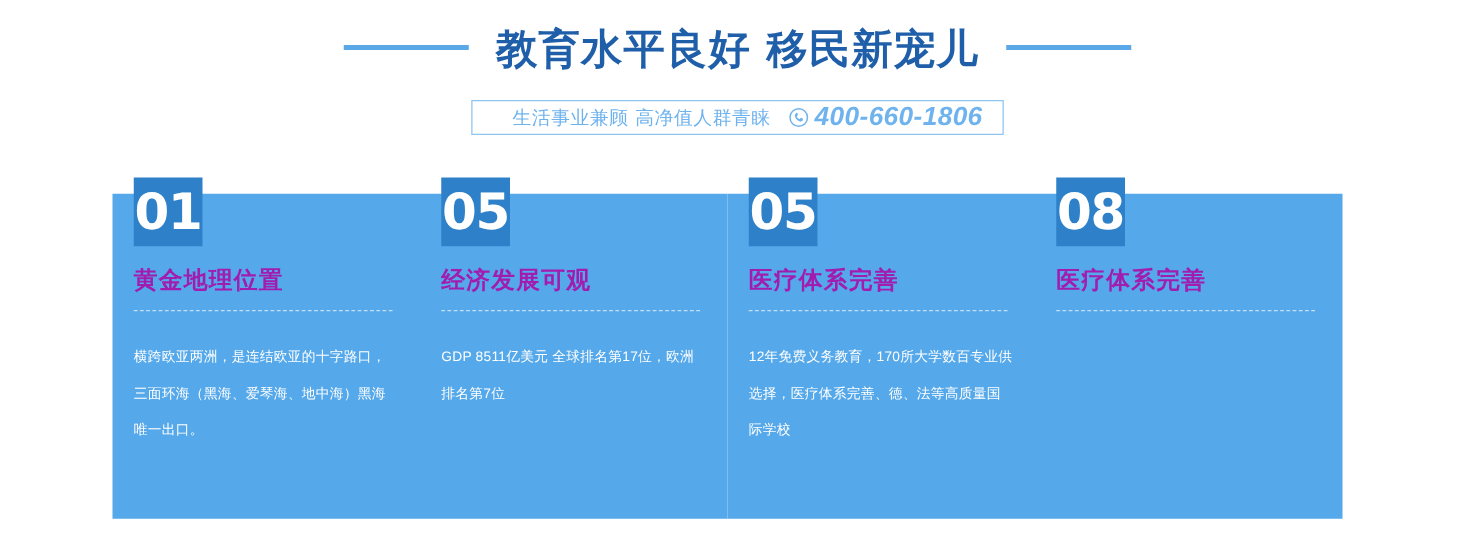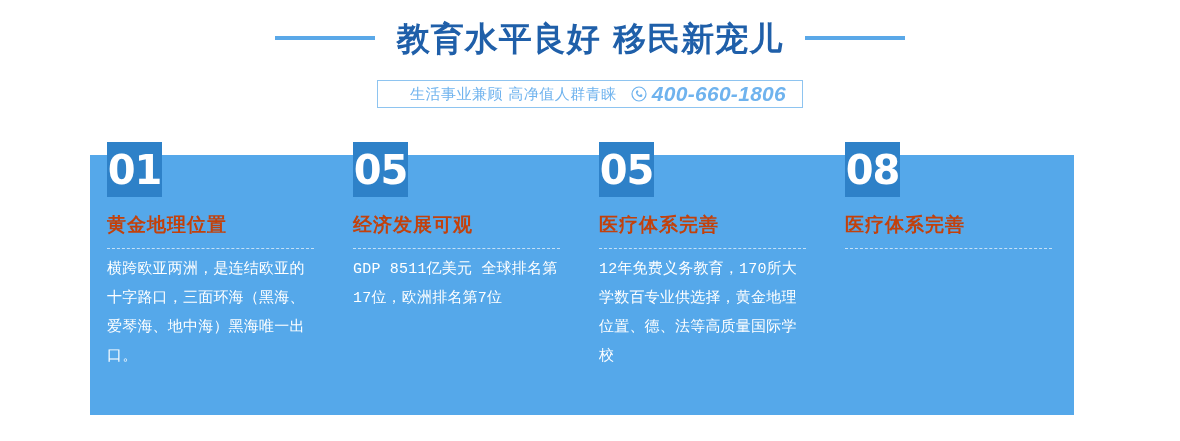--- a/index.html
+++ b/index.html
@@ -144,7 +144,7 @@
   .card-heading {
     font-size: 19px;
     font-weight: bold;
-    color: #c2410c;
+    color: #a21caf;
     letter-spacing: 1px;
     line-height: 1.3;
     white-space: nowrap;

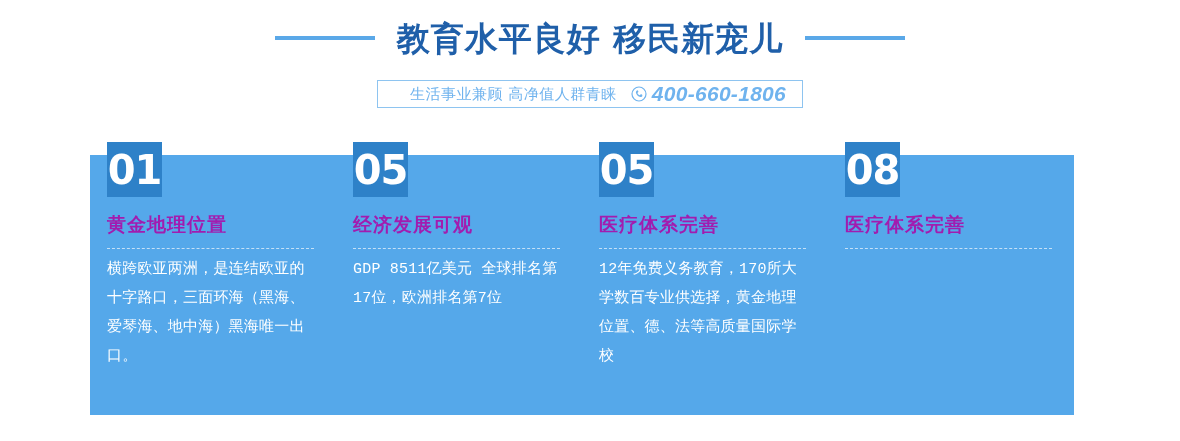--- a/index.html
+++ b/index.html
@@ -157,12 +157,12 @@
     border-top: 1px dashed #c4e0f7;
   }
   .card-text {
-    margin-top: 6px;
-    font-size: 15px;
+    margin-top: 23px;
+    font-size: 11px;
     color: #ffffff;
     line-height: 29px;
     letter-spacing: 0.2px;
-    font-family: Liberation Mono, monospace;
+    font-family: Liberation Sans, sans-serif;
   }
 </style>
 </head>

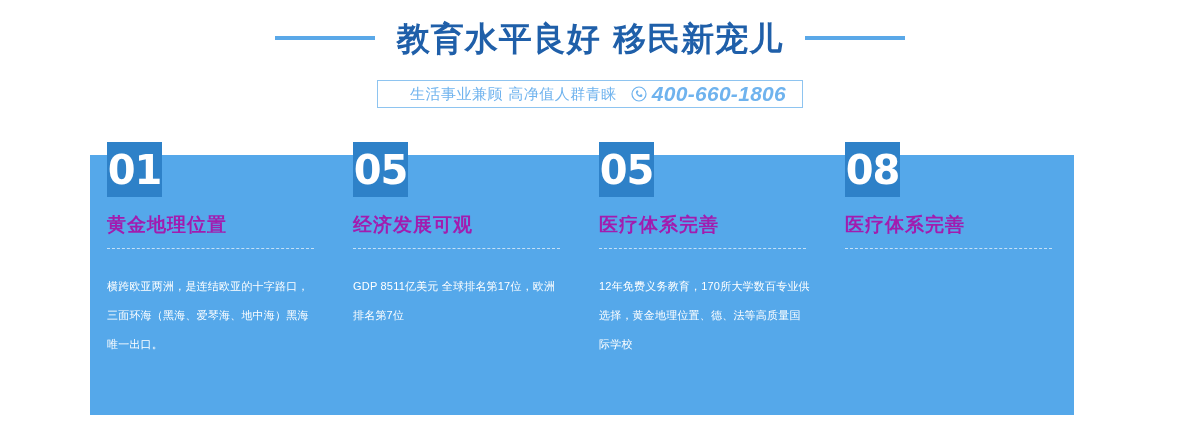--- a/index.html
+++ b/index.html
@@ -227,7 +227,7 @@
     <div class="card-body">
       <div class="card-heading">医疗体系完善</div>
       <div class="card-divider"></div>
-      <div class="card-text">12年免费义务教育，170所大学数百专业供选择，黄金地理位置、德、法等高质量国际学校</div>
+      <div class="card-text">12年免费义务教育，170所大学数百专业供选择，医疗体系完善、德、法等高质量国际学校</div>
     </div>
   </div>
 

